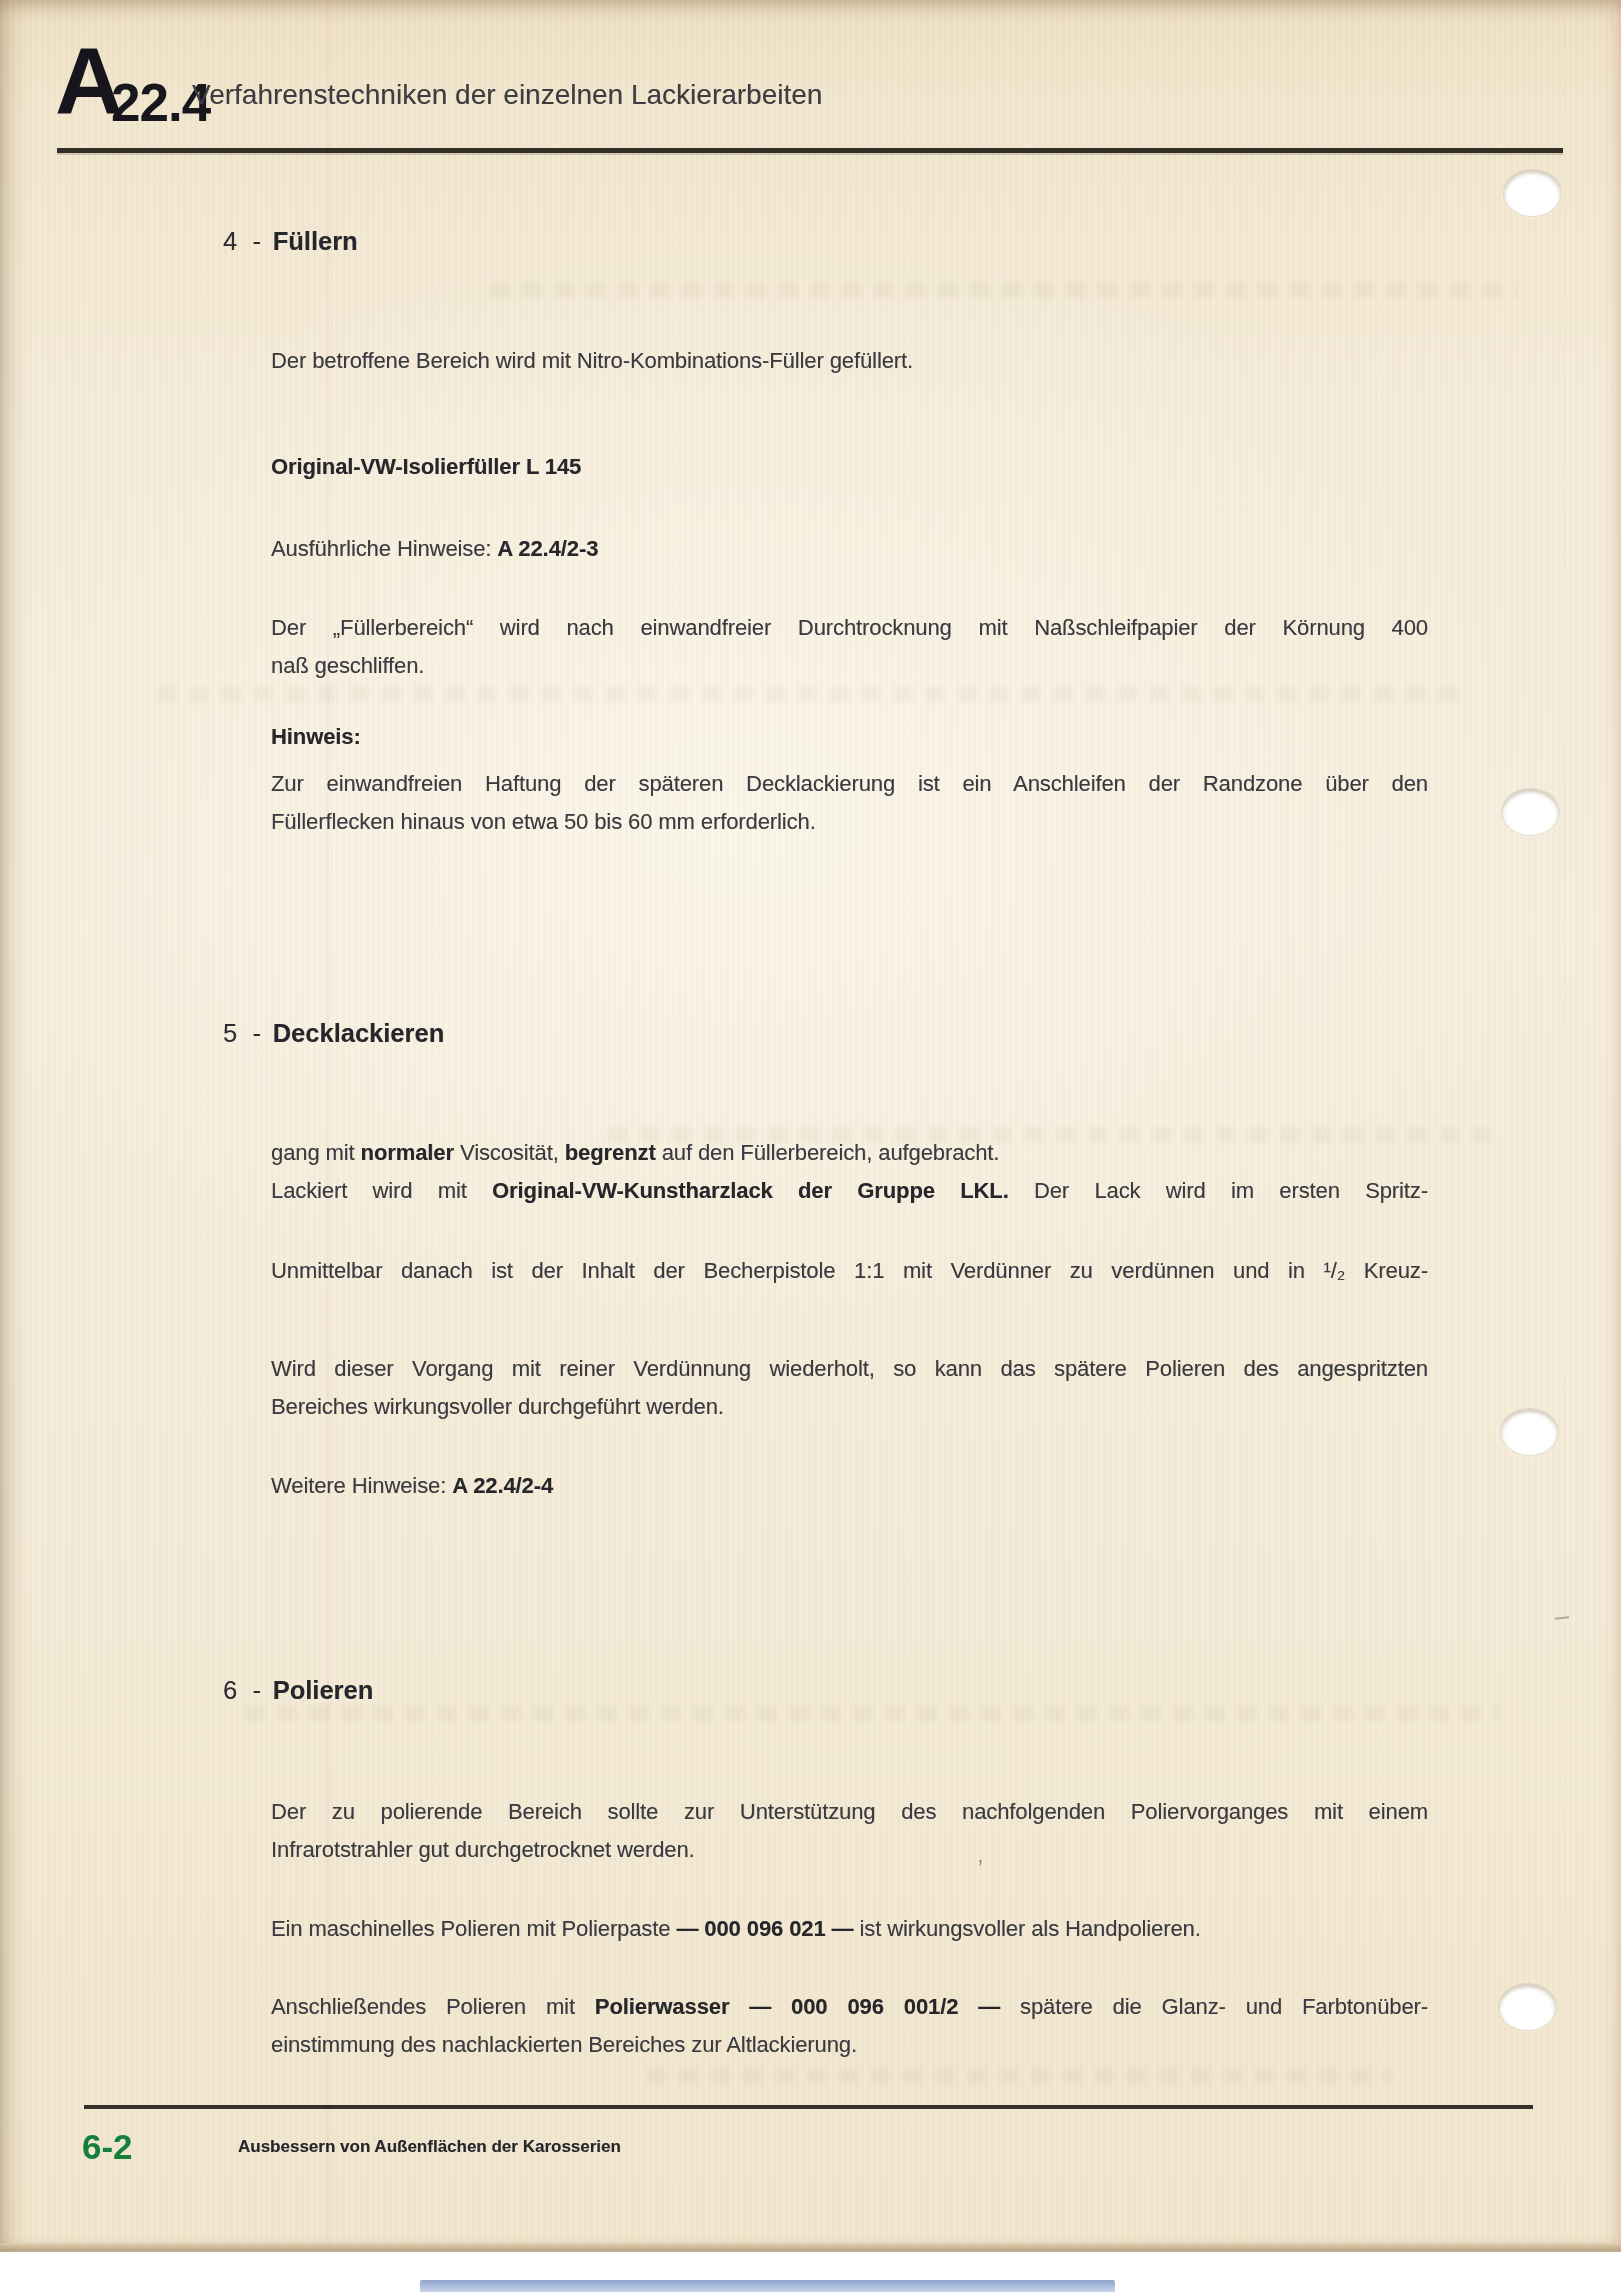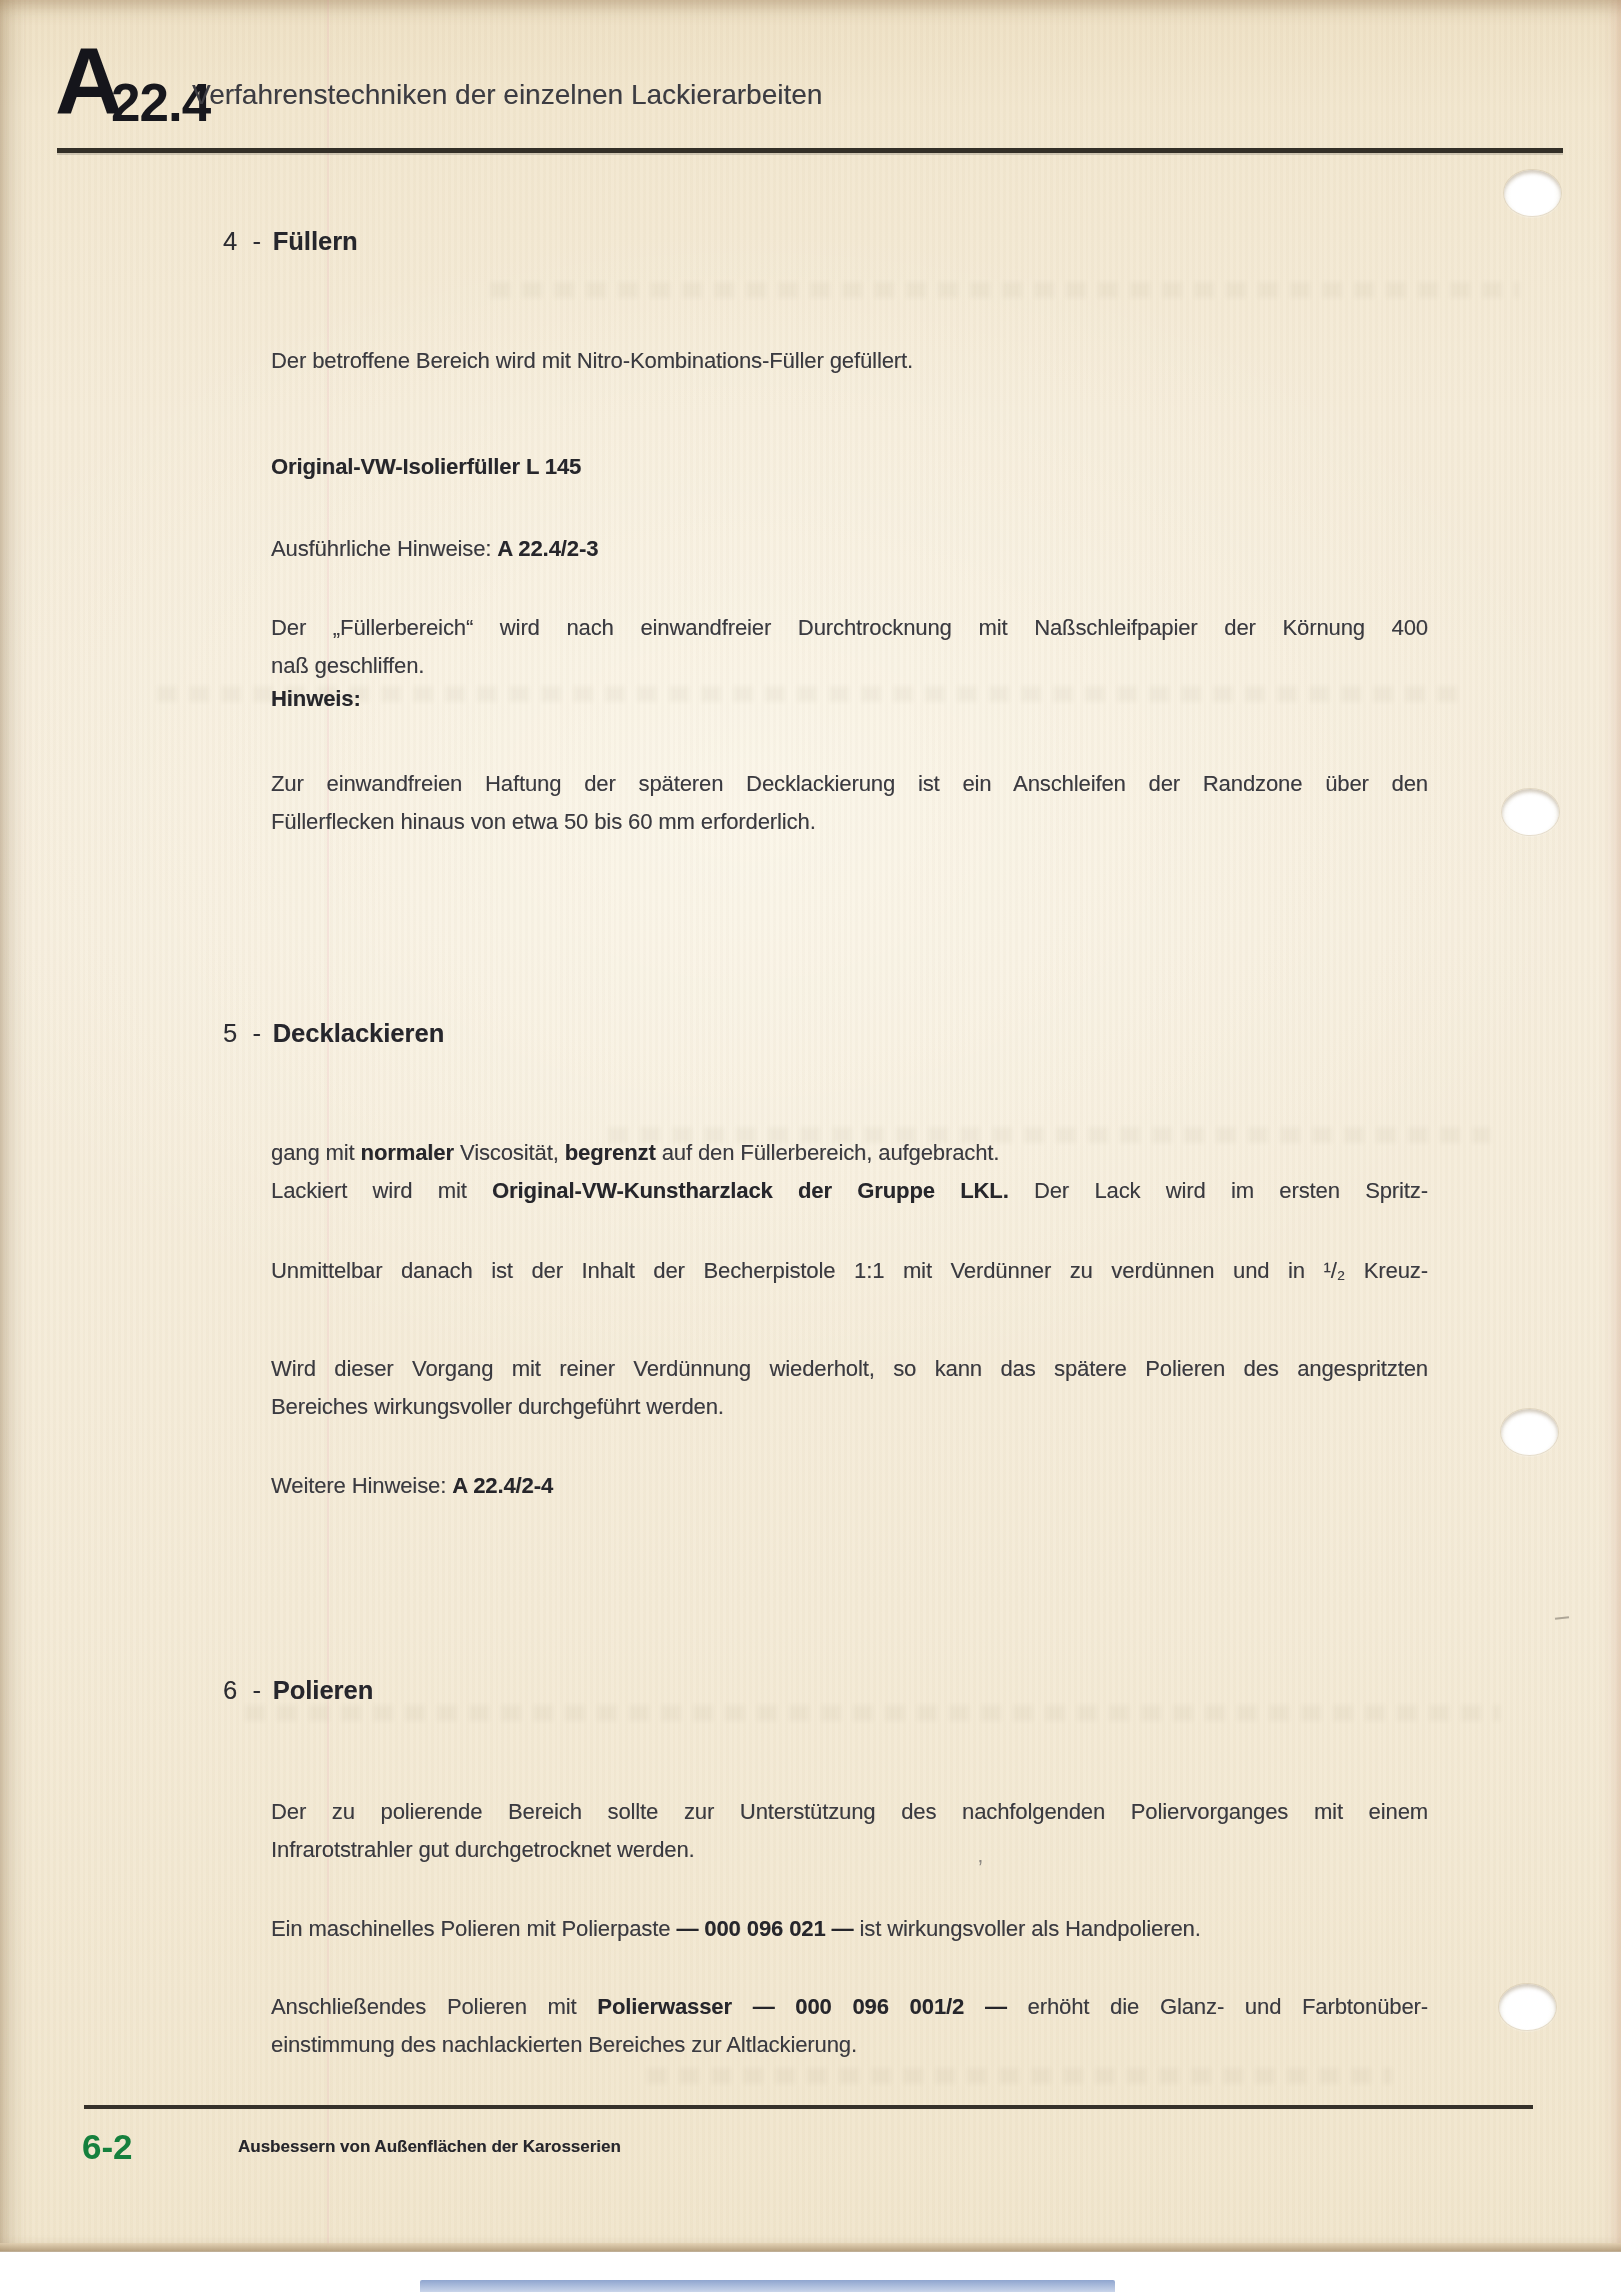--- a/index.html
+++ b/index.html
@@ -116,7 +116,7 @@
       <div class="pline just"><span>Der „Füllerbereich“ wird nach einwandfreier Durchtrocknung mit Naßschleifpapier der Körnung 400</span></div>
       <div class="pline"><span>naß geschliffen.</span></div>
     </div>
-  <div class="para" style="top:680px">
+  <div class="para" style="top:718px">
       <div class="pline"><span class="b">Hinweis:</span></div>
     </div>
   <div class="para" style="top:765px">

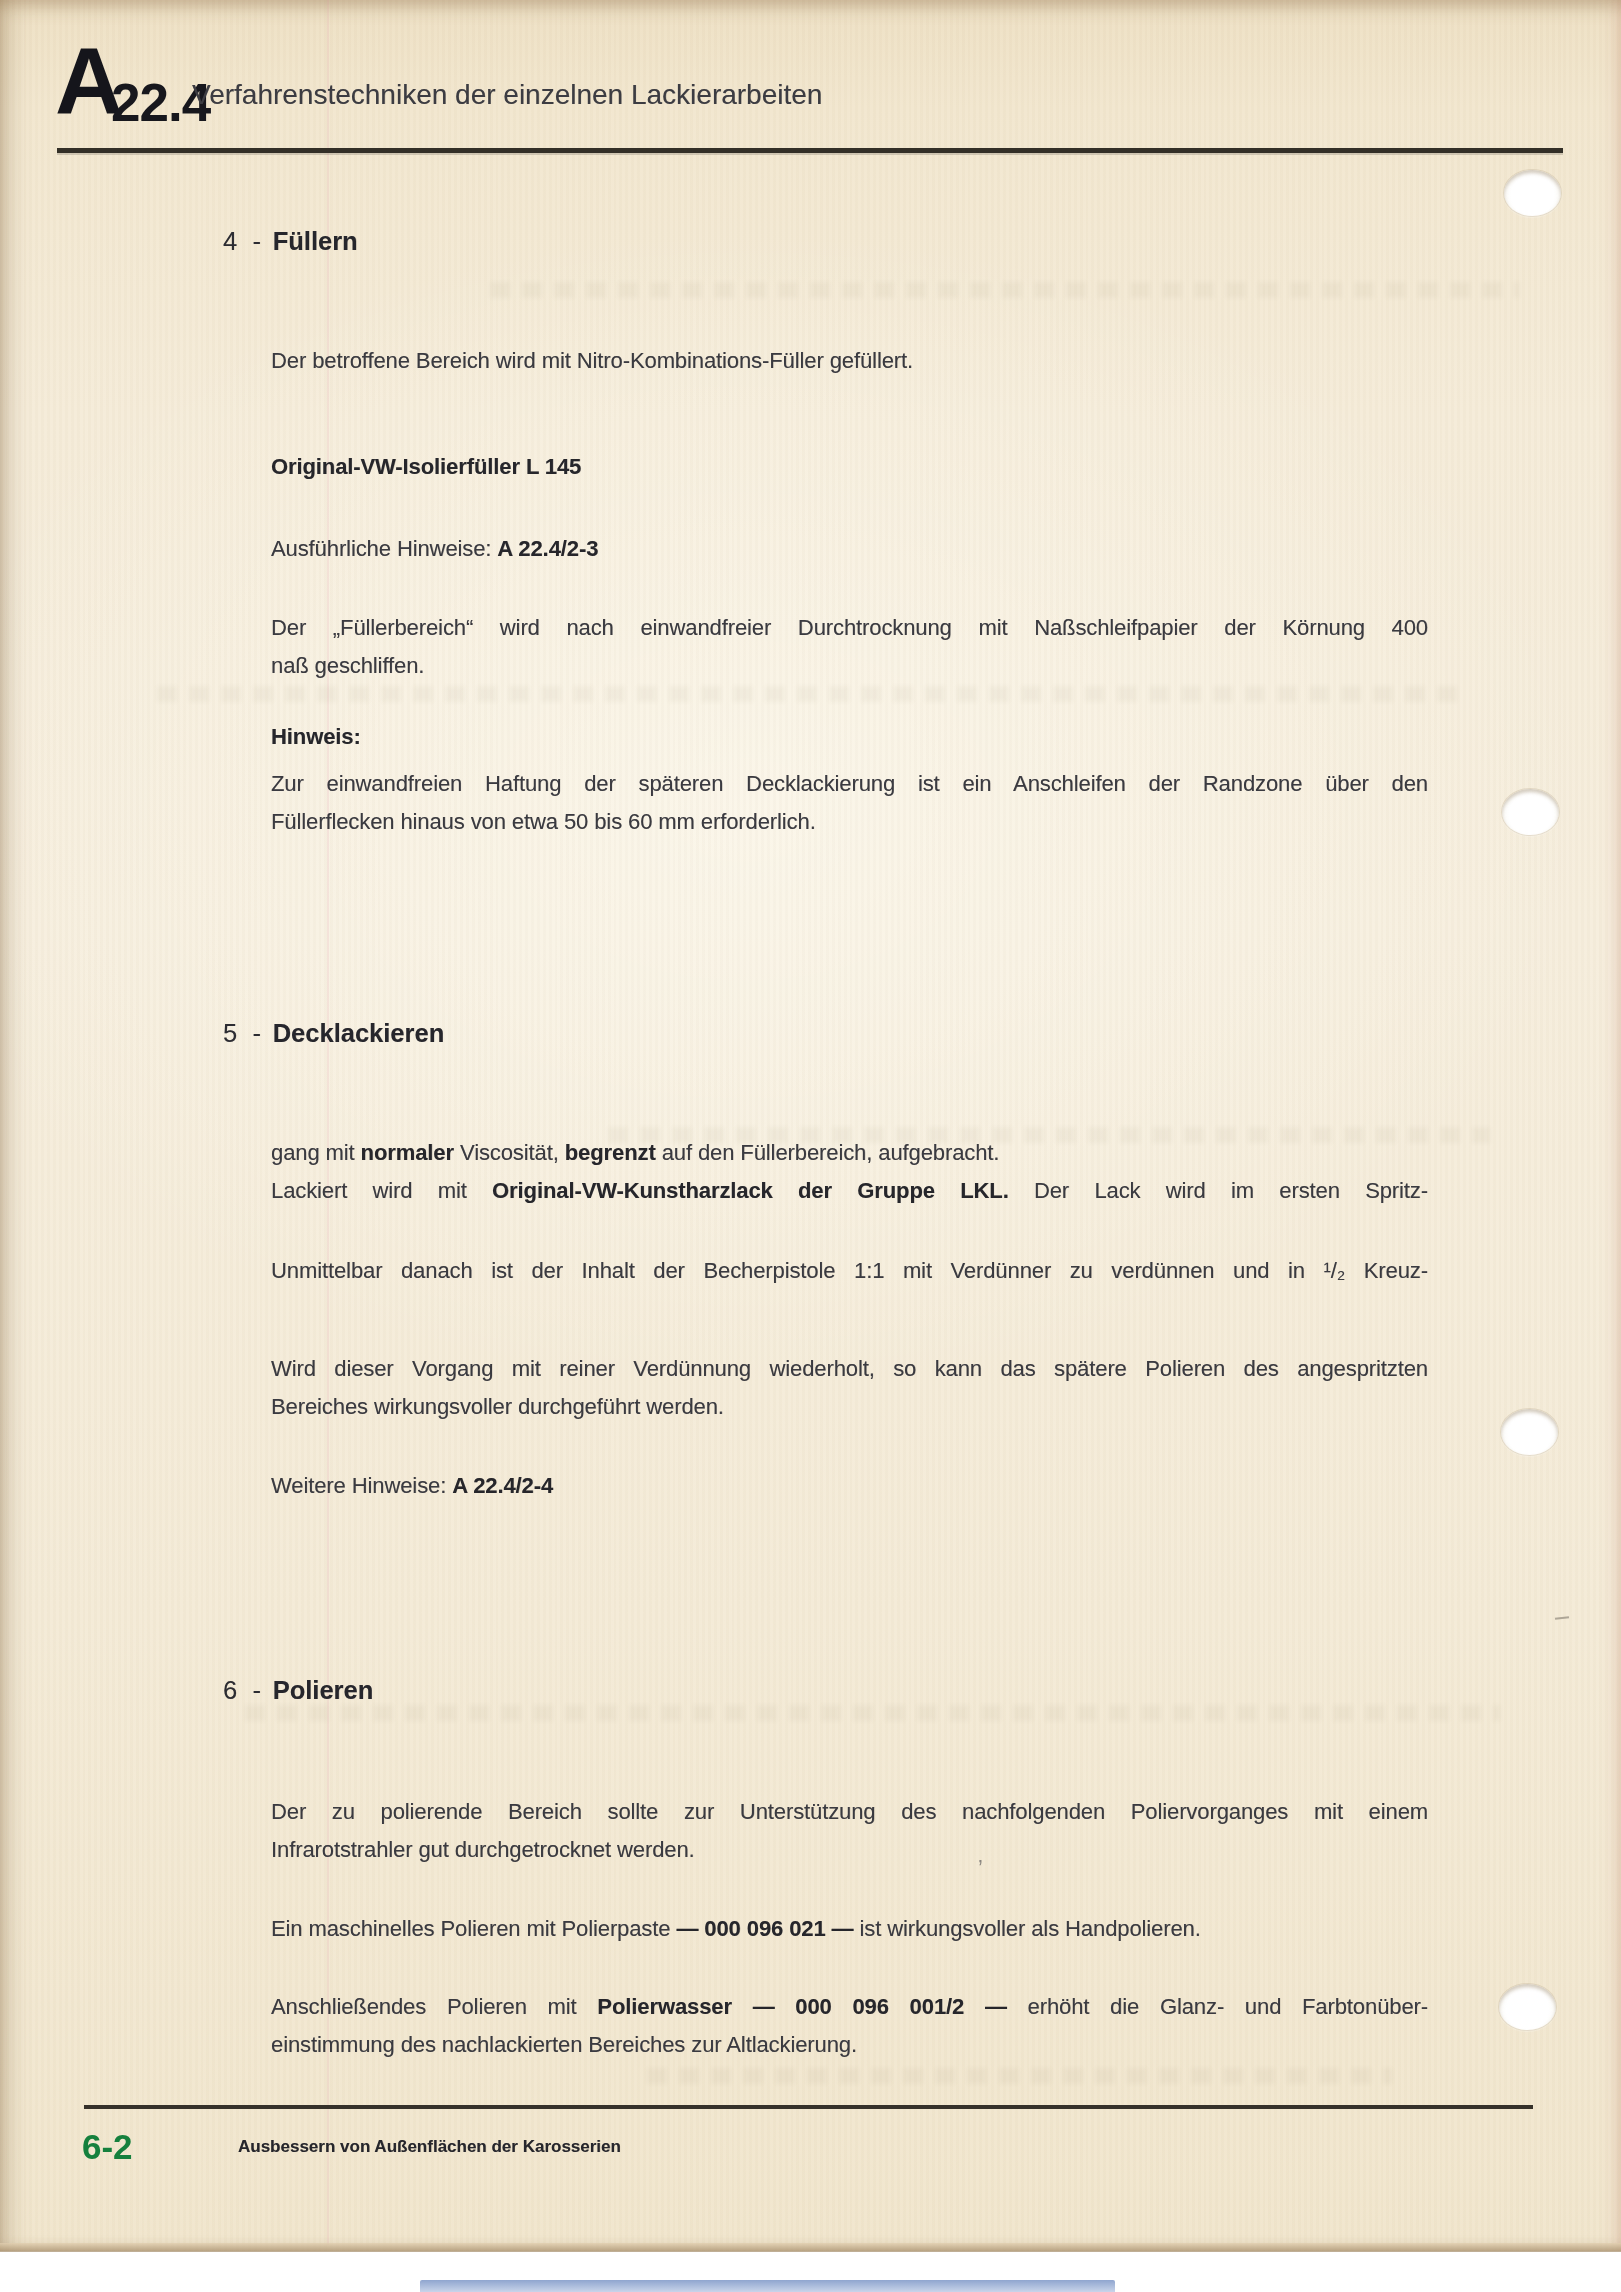--- a/index.html
+++ b/index.html
@@ -153,7 +153,7 @@
       <div class="pline"><span>Ein maschinelles Polieren mit Polierpaste </span><span class="b">— 000 096 021 —</span><span> ist wirkungsvoller als Handpolieren.</span></div>
     </div>
   <div class="para" style="top:1988px">
-      <div class="pline just"><span>Anschließendes Polieren mit </span><span class="b">Polierwasser — 000 096 001/2 —</span><span> erhöht die Glanz- und Farbtonüber-</span></div>
+      <div class="pline just"><span>Anschließendes Polieren mit </span><span class="b">Polierwasser — 000 096 001/2 —</span><span> spätere die Glanz- und Farbtonüber-</span></div>
       <div class="pline"><span>einstimmung des nachlackierten Bereiches zur Altlackierung.</span></div>
     </div>
 

